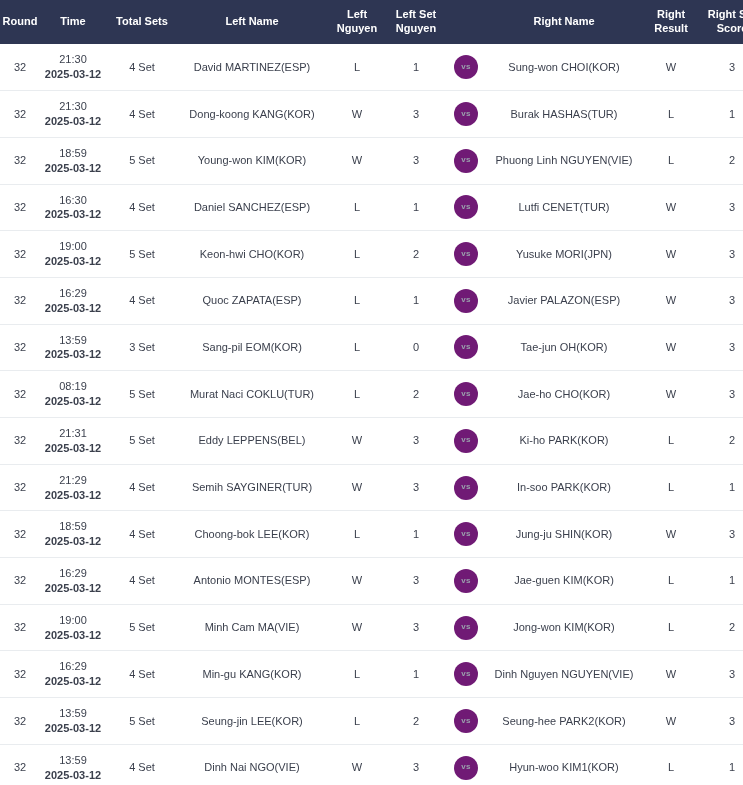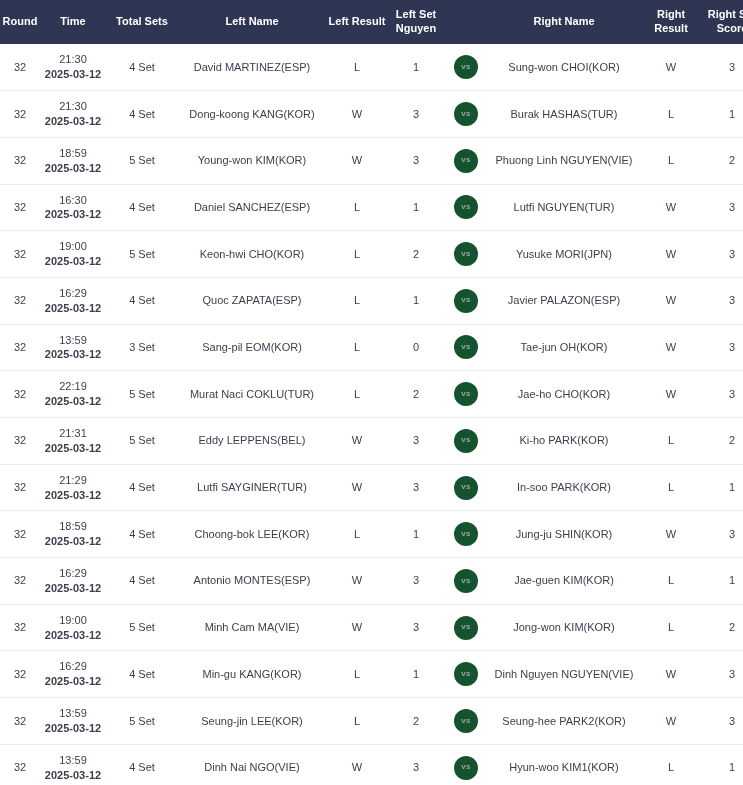--- a/index.html
+++ b/index.html
@@ -92,7 +92,7 @@
         <th>Time</th>
         <th>Total Sets</th>
         <th>Left Name</th>
-        <th>Left Result</th>
+        <th>Left Nguyen</th>
         <th>Left Set Nguyen</th>
         <th></th>
         <th>Right Name</th>

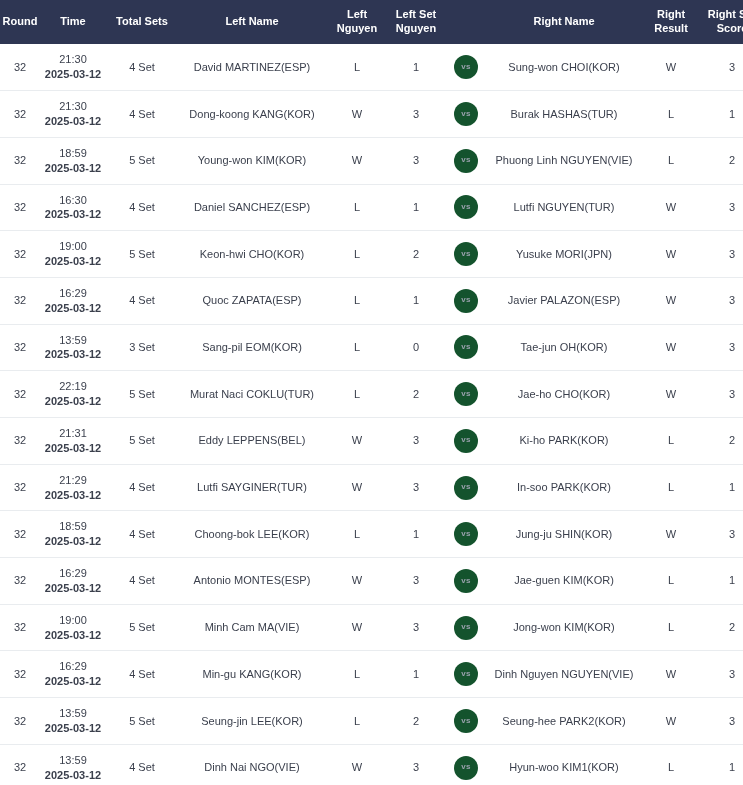--- a/index.html
+++ b/index.html
@@ -60,7 +60,7 @@
     width: 24px;
     height: 24px;
     border-radius: 50%;
-    background: #14532d;
+    background: #701a75;
     color: #9aa1ad;
     font-size: 8px;
     font-weight: 700;

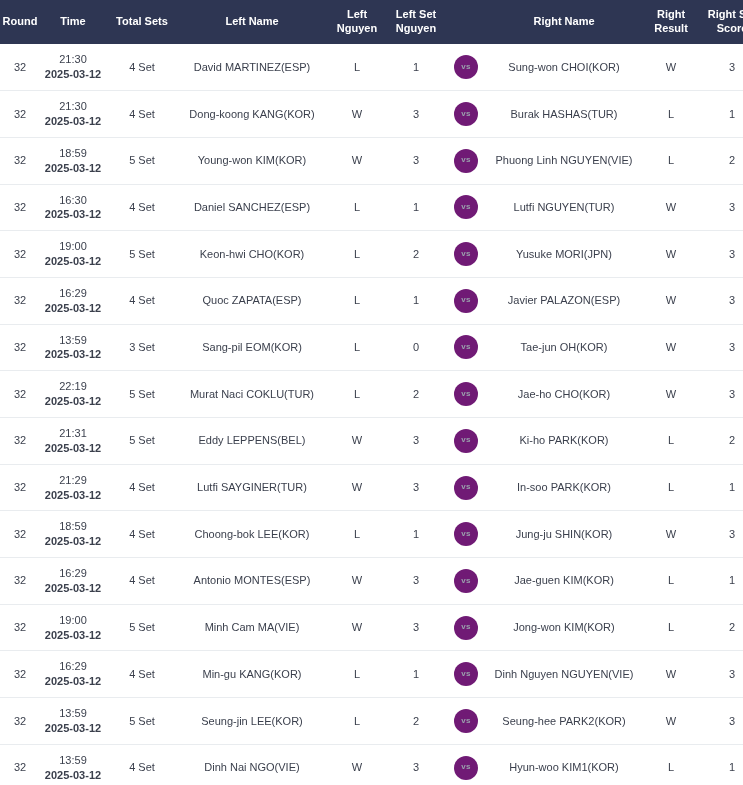--- a/index.html
+++ b/index.html
@@ -157,7 +157,7 @@
           <td class="result-cell">L</td>
           <td class="score-cell">1</td>
           <td class="vs-cell"><span class="vs-badge">vs</span></td>
-          <td class="name-cell">Lutfi NGUYEN(TUR)</td>
+          <td class="name-cell">Lutfi CENET(TUR)</td>
           <td class="result-cell">W</td>
           <td class="score-cell">3</td>
         </tr>

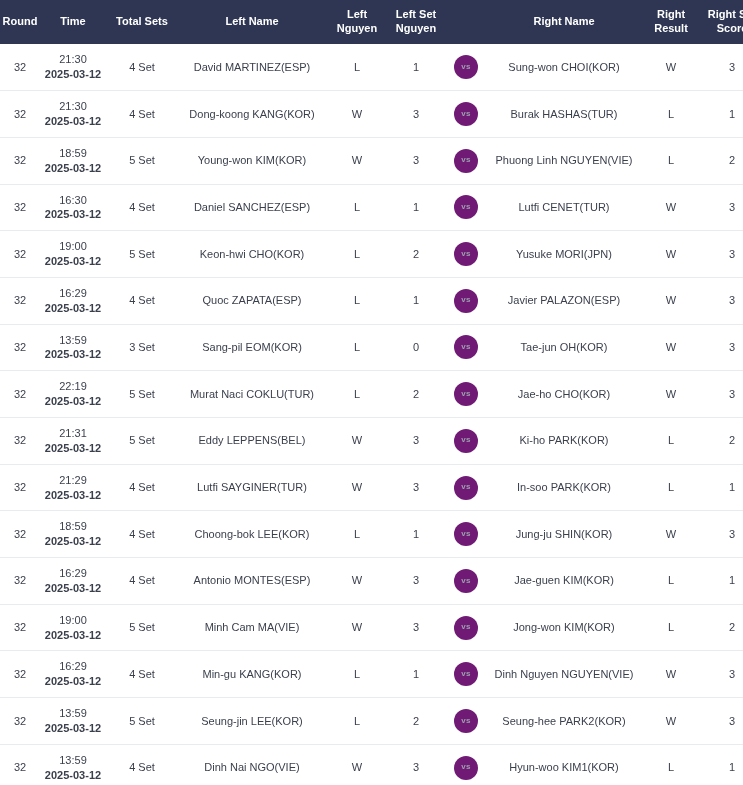--- a/index.html
+++ b/index.html
@@ -209,7 +209,7 @@
         <tr>
           <td class="round-cell">32</td>
           <td class="time-cell">
-            <span class="t-hour">22:19</span>
+            <span class="t-hour">08:19</span>
             <span class="t-date">2025-03-12</span>
           </td>
           <td class="sets-cell">5 Set</td>

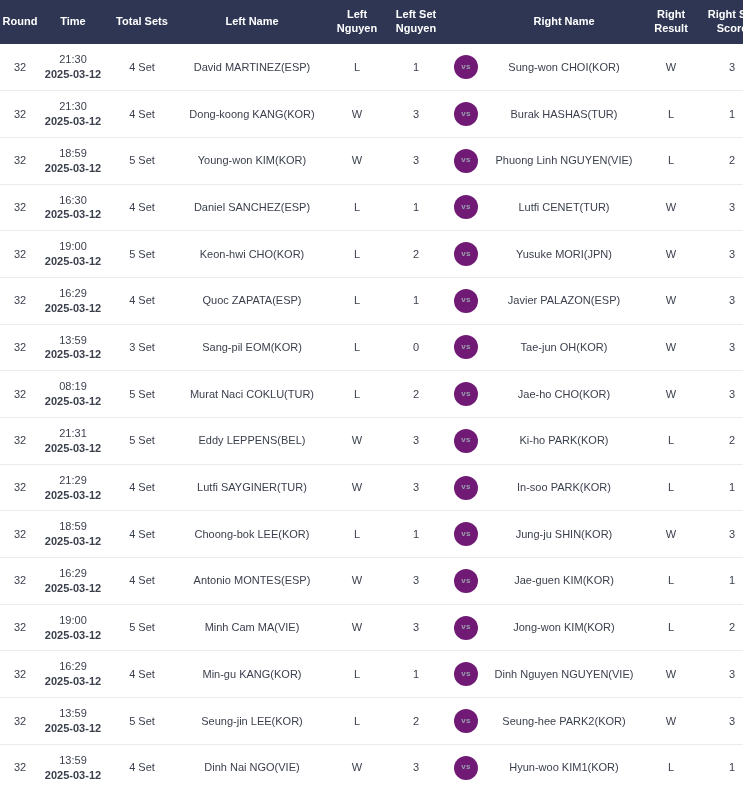--- a/index.html
+++ b/index.html
@@ -243,7 +243,7 @@
             <span class="t-date">2025-03-12</span>
           </td>
           <td class="sets-cell">4 Set</td>
-          <td class="name-cell">Lutfi SAYGINER(TUR)</td>
+          <td class="name-cell">Semih SAYGINER(TUR)</td>
           <td class="result-cell">W</td>
           <td class="score-cell">3</td>
           <td class="vs-cell"><span class="vs-badge">vs</span></td>

